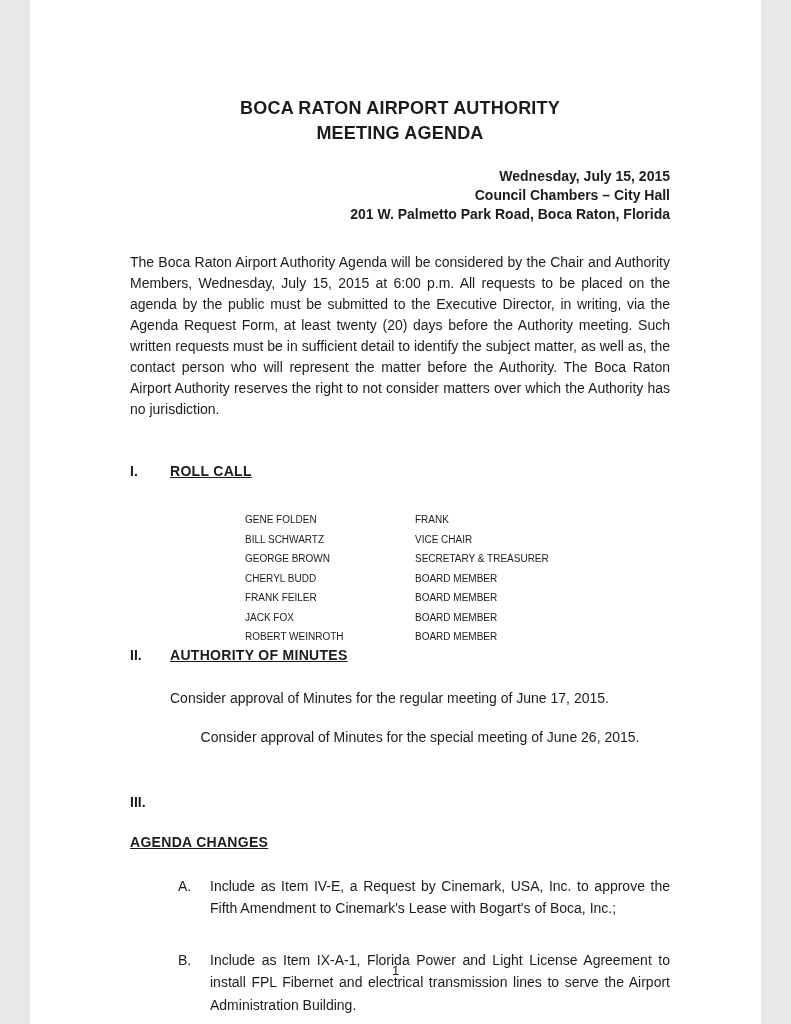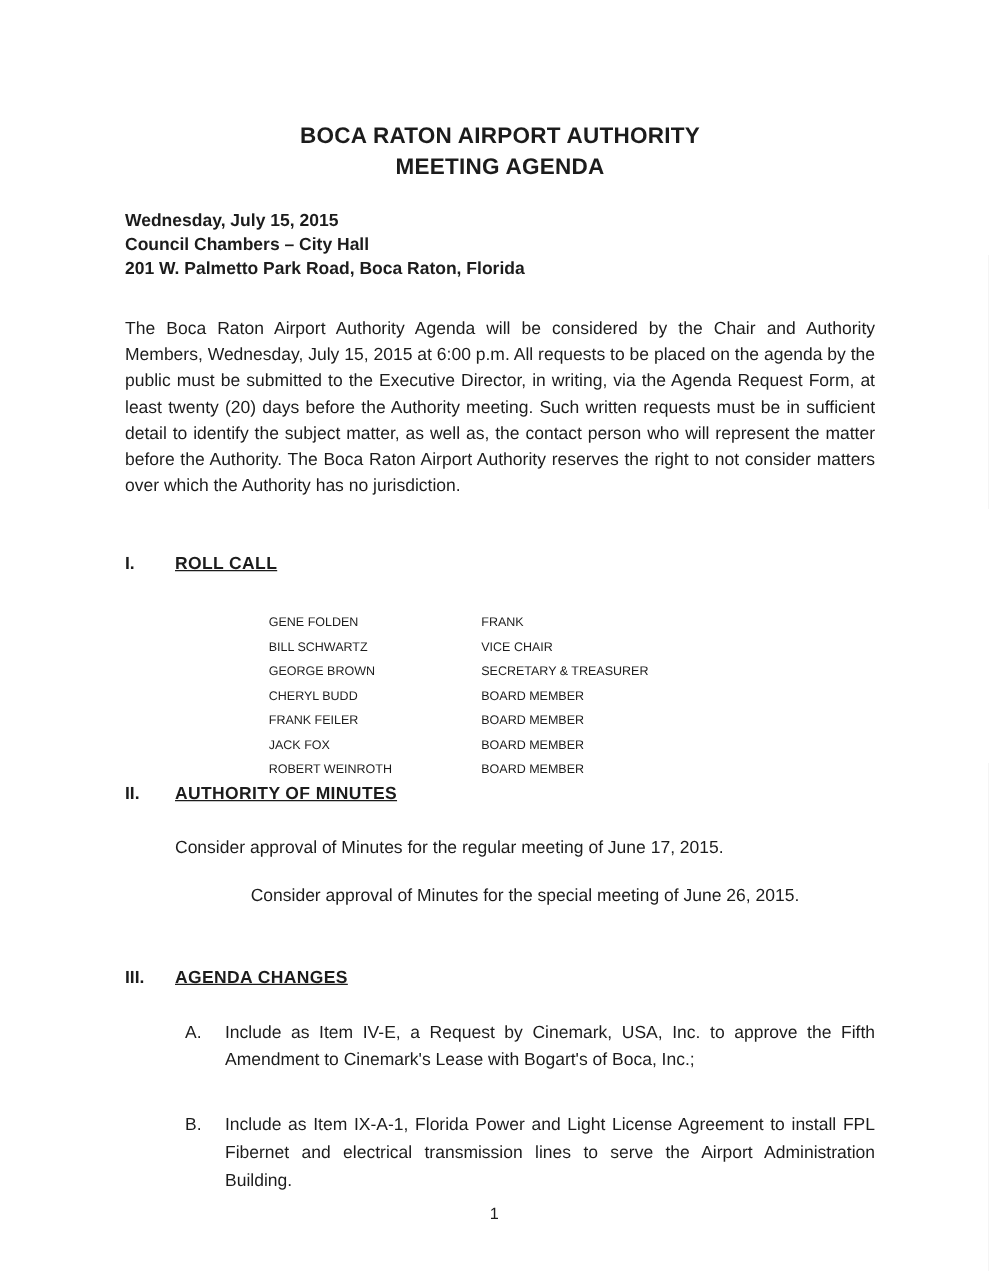--- a/index.html
+++ b/index.html
@@ -6,7 +6,7 @@
   html, body { background: #e8e8e8; }
   .page {
     position: relative;
-    width: 791px;
+    width: 731px;
     height: 1024px;
     margin: 0 auto;
     background: #ffffff;

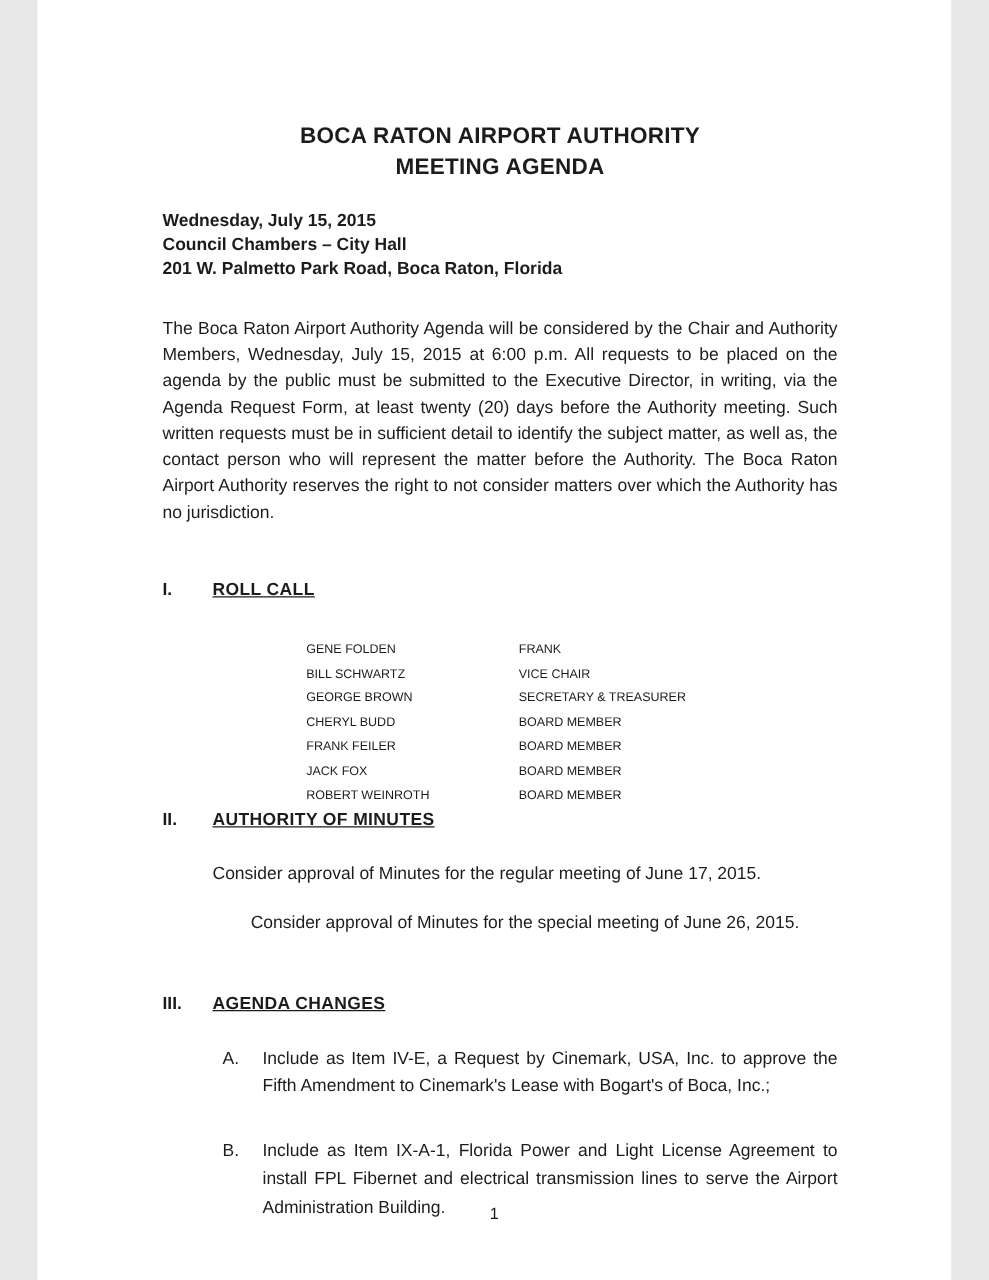--- a/index.html
+++ b/index.html
@@ -26,7 +26,7 @@
   }
   .meeting-info {
     margin-top: 21px;
-    text-align: left;
+    text-align: right;
     font-weight: bold;
     font-size: 14px;
     line-height: 19px;

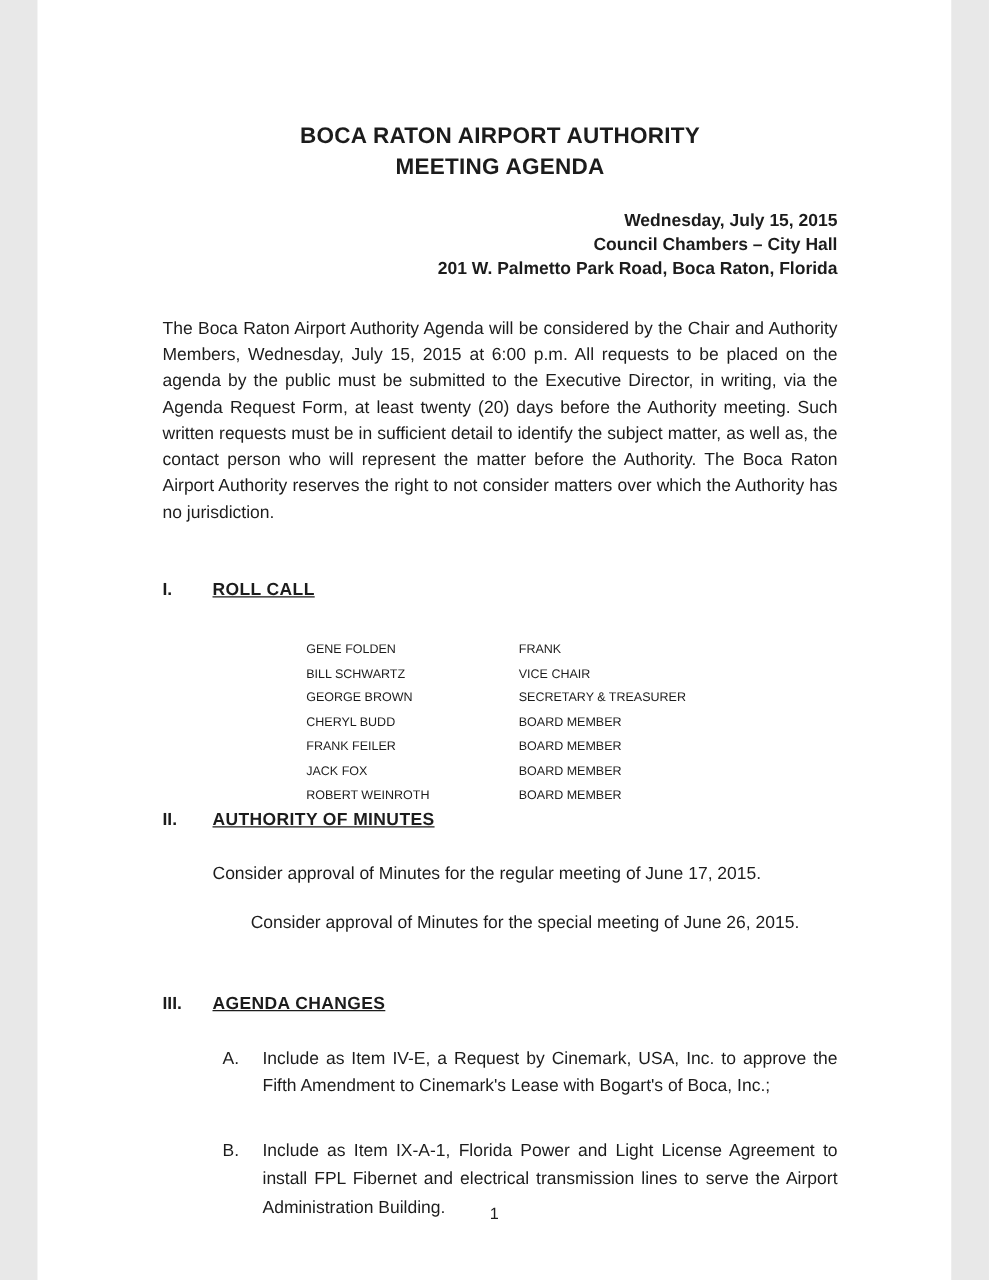--- a/index.html
+++ b/index.html
@@ -47,7 +47,7 @@
   .section-heading .heading-text { text-decoration: underline; letter-spacing: 0.3px; }
   .sec-1 { margin-top: 43px; }
   .sec-2 { }
-  .sec-3 { margin-top: 46px; }
+  .sec-3 { margin-top: 46px; flex-direction: column; }
   .roll-call {
     margin: 30px 0 0 115px;
     font-size: 10px;

